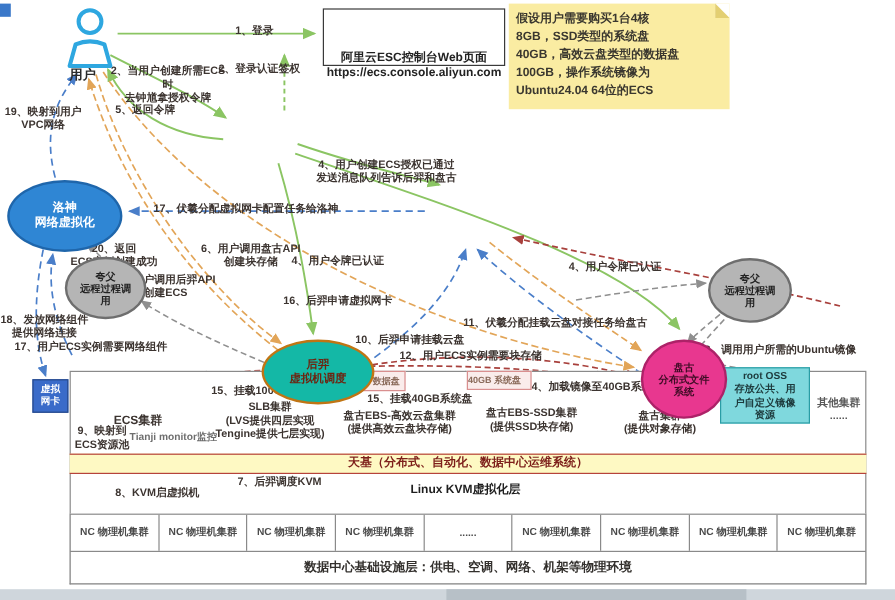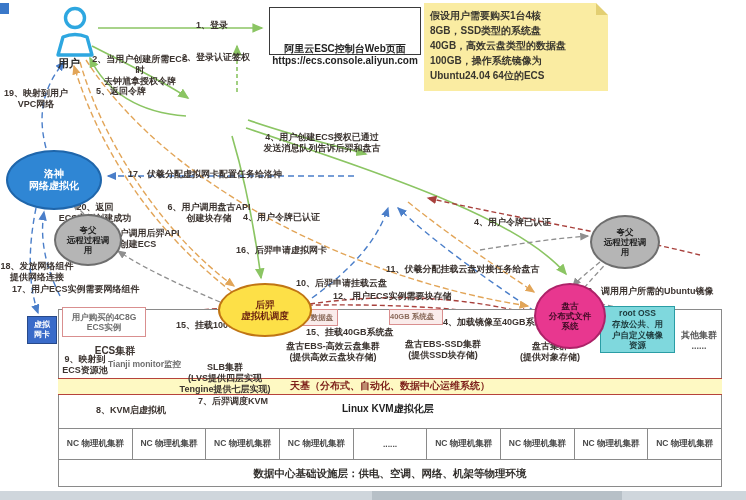--- a/index.html
+++ b/index.html
@@ -181,7 +181,7 @@
   <div class="node" style="left:590px;top:215px;width:66px;height:50px;background:#b5b5b5;border:2px solid #6e6e6e;color:#222;font-size:8.5px;">夸父
 远程过程调
 用</div>
-  <div class="node" style="left:218px;top:283px;width:90px;height:50px;background:#fde047;border:2px solid #c07514;color:#6d2410;font-size:9.5px;">后羿
+  <div class="node" style="left:218px;top:283px;width:90px;height:50px;background:#14b8a6;border:2px solid #c07514;color:#6d2410;font-size:9.5px;">后羿
 虚拟机调度</div>
   <div class="node" style="left:534px;top:283px;width:68px;height:62px;background:#e8378f;border:2px solid #ad2268;color:#3d0b24;font-size:8.5px;">盘古
 分布式文件

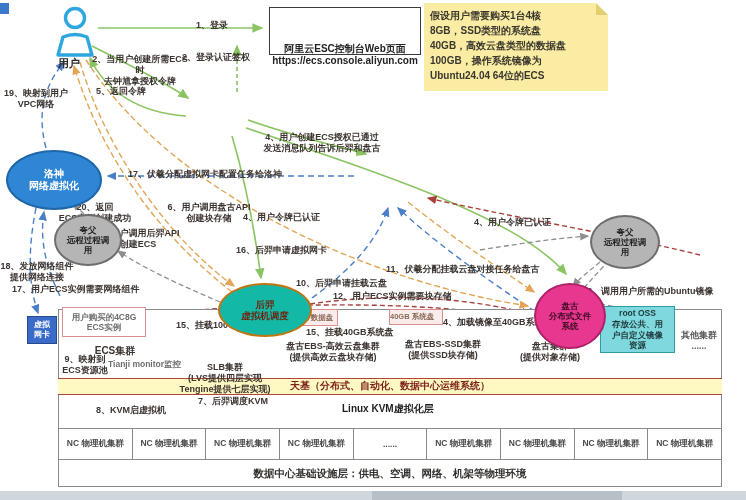--- a/index.html
+++ b/index.html
@@ -221,10 +221,6 @@
   <div class="lbl" style="left:198px;top:396px;">7、后羿调度KVM</div>
   <div class="lbl" style="left:96px;top:405px;">8、KVM启虚拟机</div>
 
-  <div class="box" style="left:62px;top:307px;width:84px;height:30px;border:1px solid #d98f8f;background:#fff;display:flex;align-items:center;justify-content:center;z-index:11;">
-    <span class="lbl ctr" style="position:static;font-size:8.5px;color:#6e6e6e;">用户购买的4C8G
-ECS实例</span>
-  </div>
   <div class="box" style="left:27px;top:316px;width:30px;height:28px;background:#3a6bc9;border:1px solid #27498a;display:flex;align-items:center;justify-content:center;z-index:11;">
     <span class="lbl ctr" style="position:static;font-size:8px;color:#fff;line-height:1.2;">虚拟
 网卡</span>

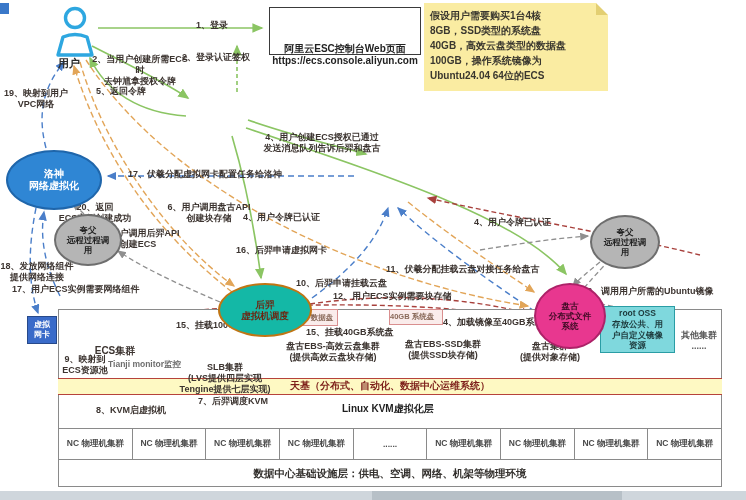--- a/index.html
+++ b/index.html
@@ -227,7 +227,7 @@
   </div>
   <div class="lbl ctr" style="left:75px;top:345px;width:80px;font-size:10px;">ECS集群</div>
   <div class="lbl" style="left:108px;top:359px;font-size:8.5px;color:#6e6e6e;">Tianji monitor监控</div>
-  <div class="lbl ctr" style="left:172px;top:334px;width:106px;margin-top:28px;">SLB集群
+  <div class="lbl ctr" style="left:172px;top:334px;width:106px;">SLB集群
 (LVS提供四层实现
 Tengine提供七层实现)</div>
   <div class="box" style="left:280px;top:309px;width:58px;height:17px;border:1px solid #d98f8f;background:#faeceb;display:flex;align-items:center;justify-content:center;z-index:11;">

